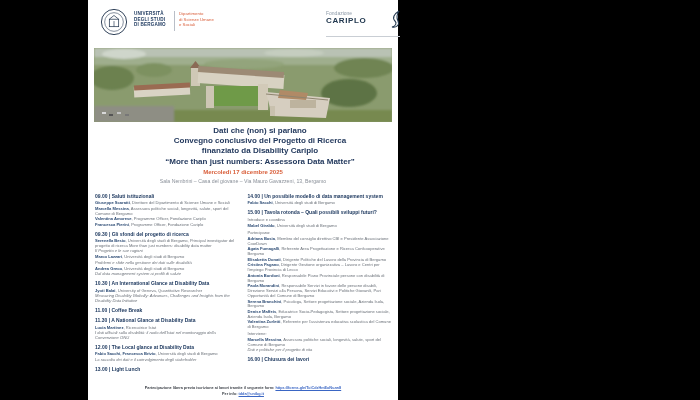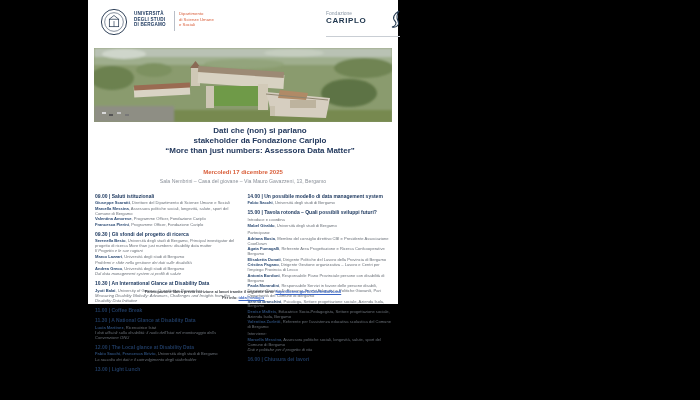--- a/index.html
+++ b/index.html
@@ -5,7 +5,7 @@
   html,body{margin:0;padding:0;}
   body{width:700px;height:400px;background:#000;position:relative;overflow:hidden;
        font-family:"Liberation Sans",sans-serif;}
-  .poster{position:absolute;left:88px;top:0;width:310px;height:304px;background:#ffffff;text-decoration:underline;}
+  .poster{position:absolute;left:88px;top:0;width:310px;height:400px;background:#ffffff;text-decoration:underline;}
 
   
   .hdr{position:absolute;left:10px;top:7px;right:8px;height:38px;}

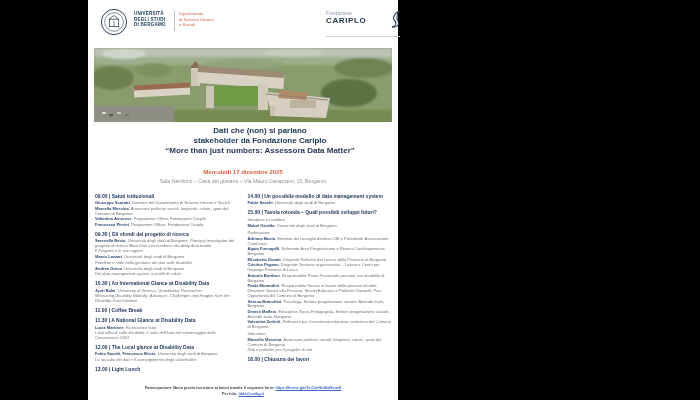--- a/index.html
+++ b/index.html
@@ -126,6 +126,7 @@
 
   <div class="titleblock">
     <div>Dati che (non) si parlano</div>
+    <div>Convegno conclusivo del Progetto di Ricerca</div>
     <div>stakeholder da Fondazione Cariplo</div>
     <div>“More than just numbers: Assessora Data Matter”</div>
   </div>

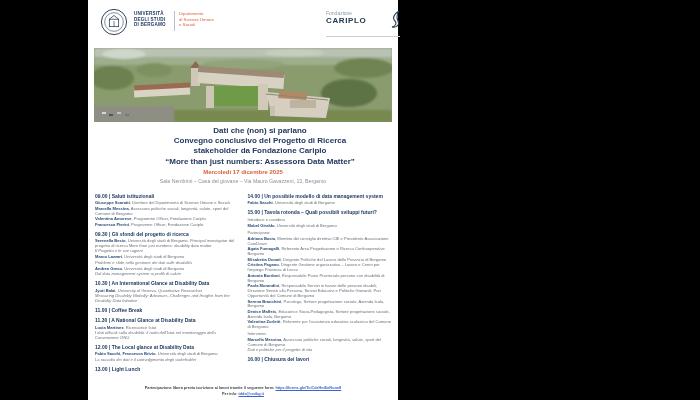--- a/index.html
+++ b/index.html
@@ -127,7 +127,7 @@
   <div class="titleblock">
     <div>Dati che (non) si parlano</div>
     <div>Convegno conclusivo del Progetto di Ricerca</div>
-    <div>stakeholder da Fondazione Cariplo</div>
+    <div>finanziato da Disability Cariplo</div>
     <div>“More than just numbers: Assessora Data Matter”</div>
   </div>
   <div class="date">Mercoledì 17 dicembre 2025</div>

